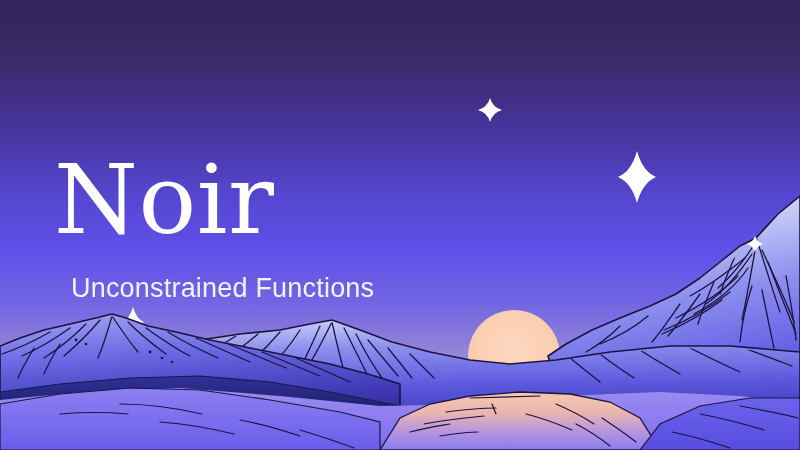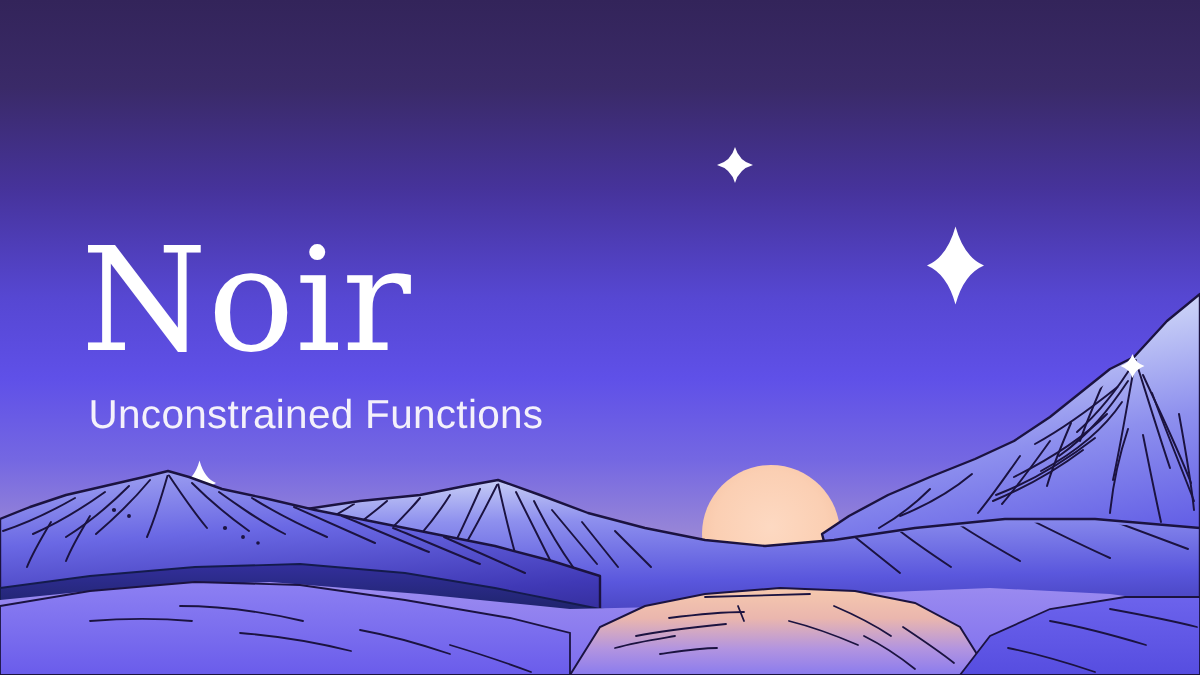--- a/index.html
+++ b/index.html
@@ -48,7 +48,7 @@
     position: absolute;
     left: 59px;
     top: 260px;
-    margin: 0;
+    margin: 12px;
     font-family: "Liberation Sans", sans-serif;
     font-weight: 400;
     font-size: 27px;

